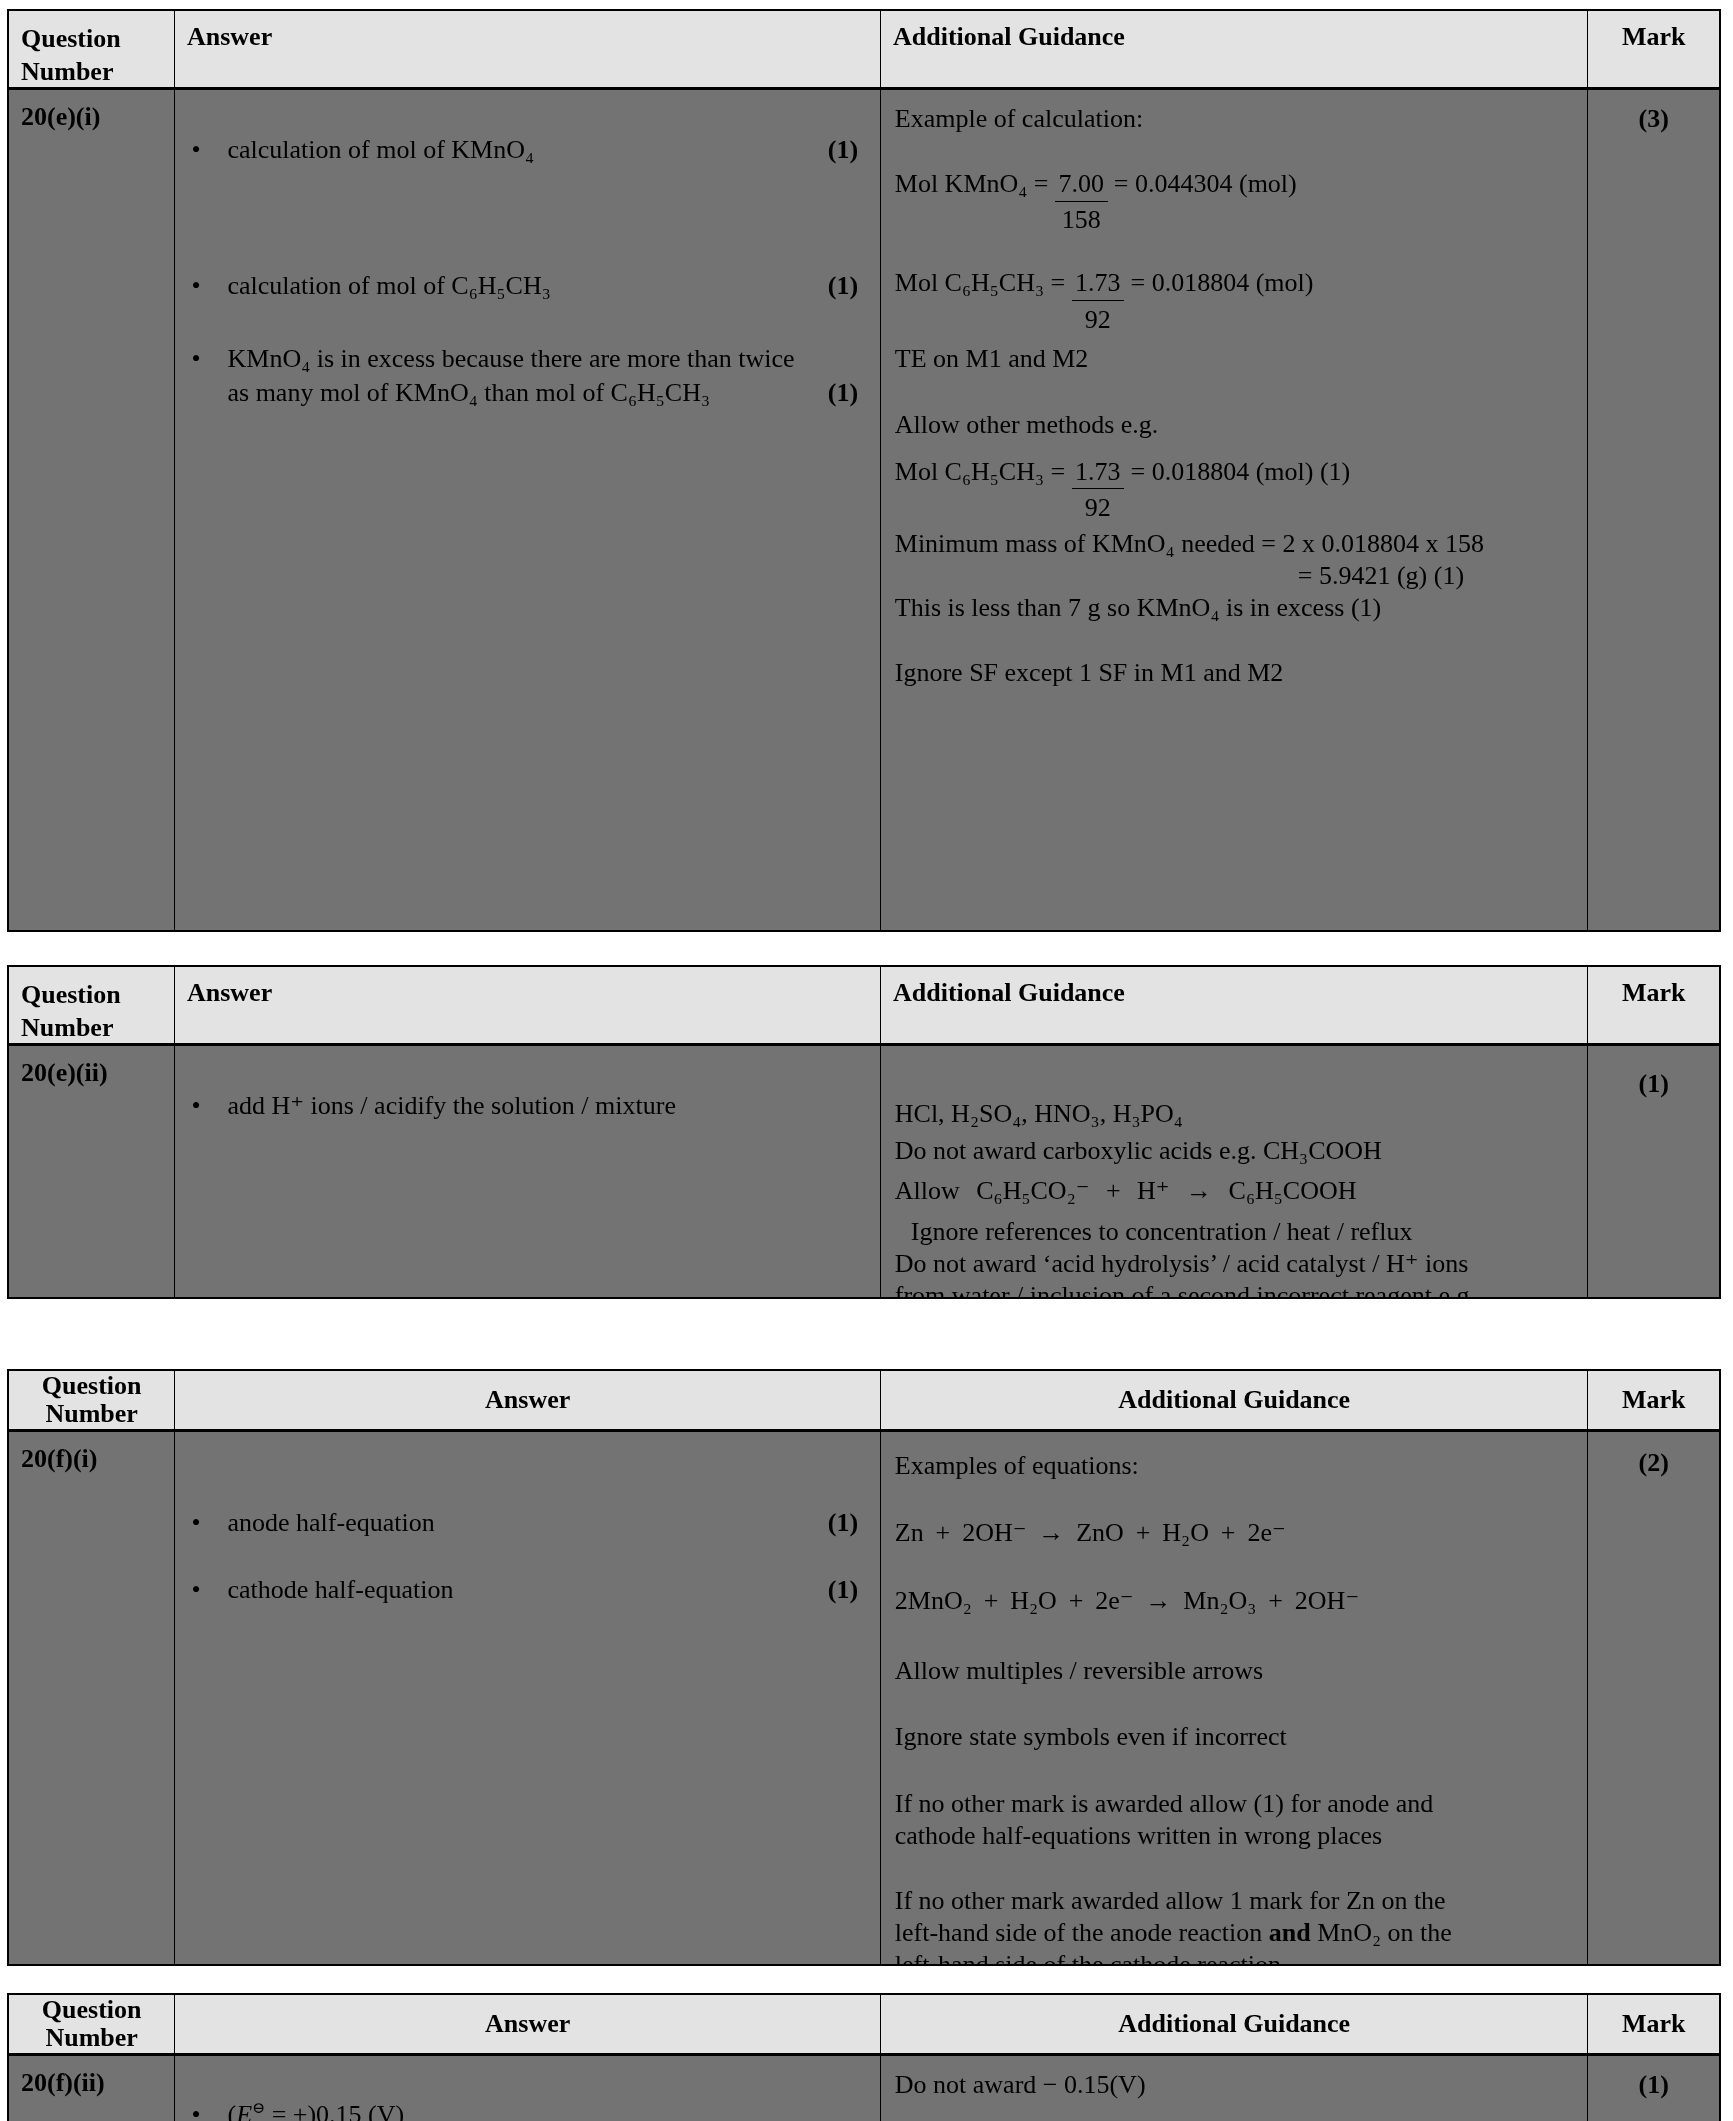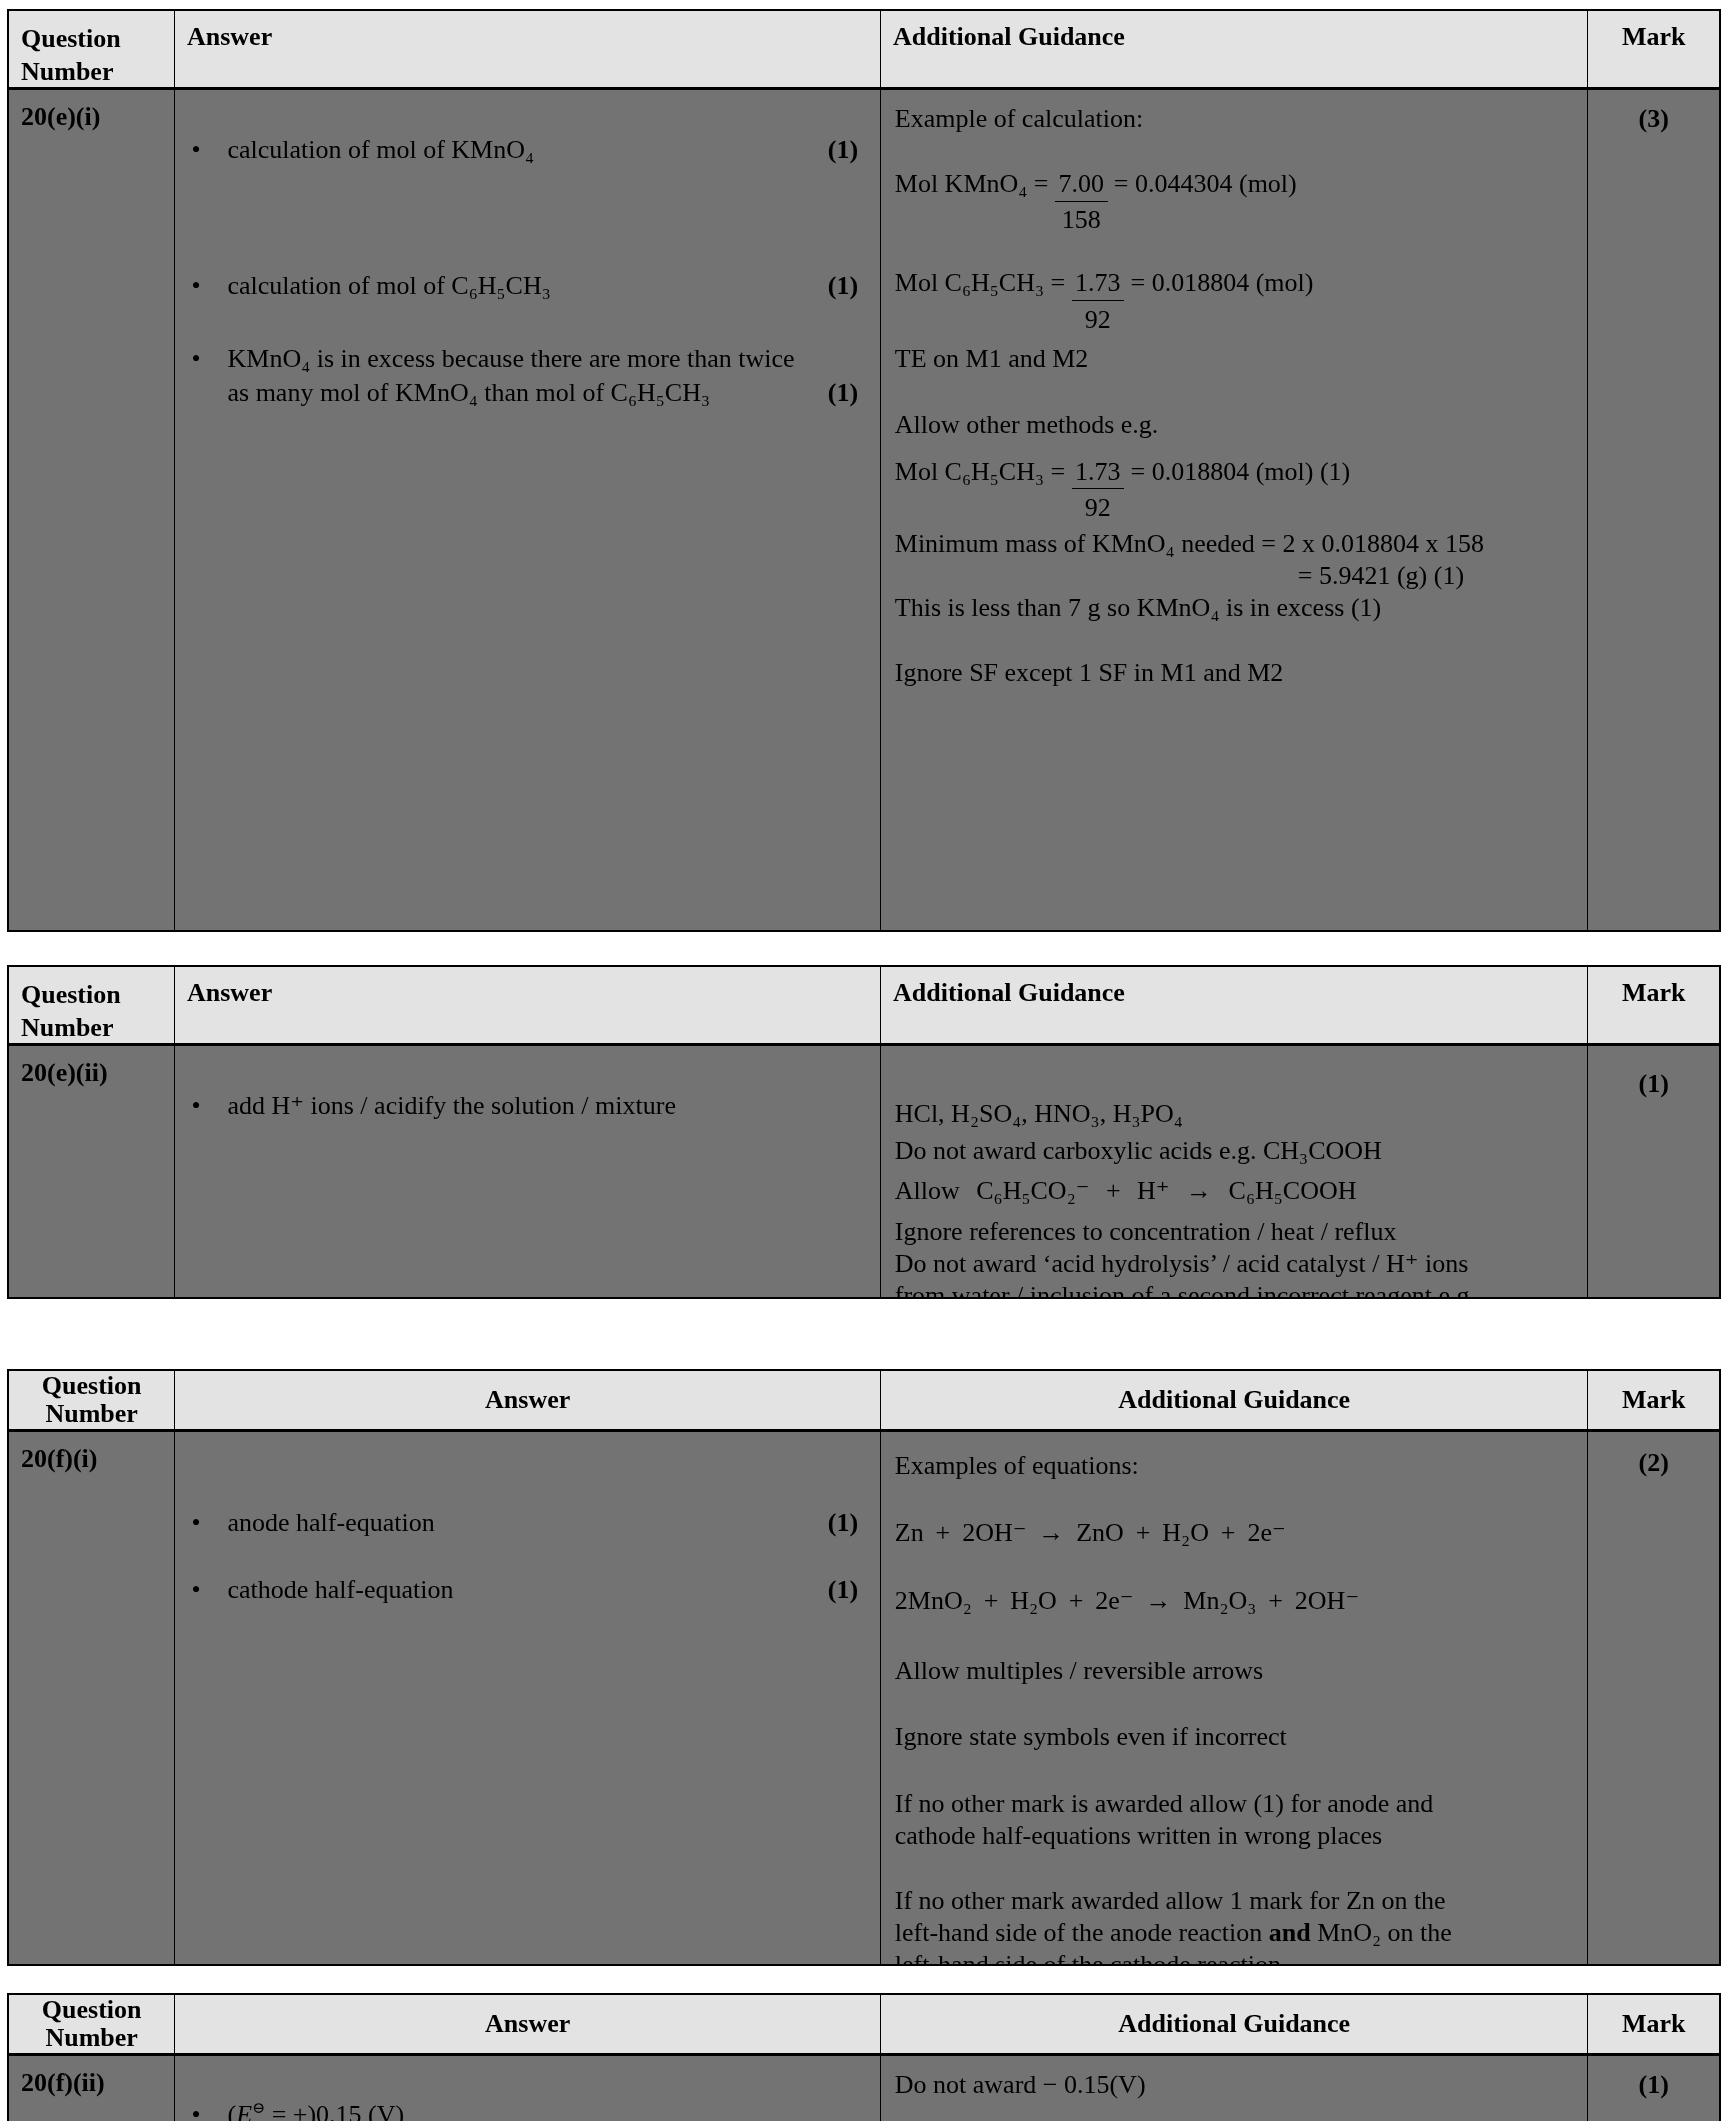--- a/index.html
+++ b/index.html
@@ -51,7 +51,7 @@
   .mcell{font-weight:bold;text-align:center;line-height:32px;}
   .mpad-t1{padding-top:12.7px;} .mpad-t2{padding-top:22px;} .mpad-t3{padding-top:14.5px;} .mpad-t4{padding-top:12.7px;}
   .mt2{margin-top:12px;}.mt4{margin-top:3.6px;}.mt6{margin-top:5.4px;}.mt7{margin-top:6.3px;}.mt8{margin-top:7.2px;}
-  .mt10{margin-top:9px;}.mt16{margin-top:14.5px;}.mt34{margin-top:31px;}.mt36{margin-top:33px;}
+  .mt10{margin-top:9px;margin-left:16px;}.mt16{margin-top:14.5px;}.mt34{margin-top:31px;}.mt36{margin-top:33px;}
   .mt37{margin-top:33px;}.mt38{margin-top:34px;}.mt39{margin-top:35px;}.mt40{margin-top:36px;}
   .mt42{margin-top:38px;}.mt43{margin-top:39px;}.mt113{margin-top:102px;}
   .indent445{margin-left:403px;}

